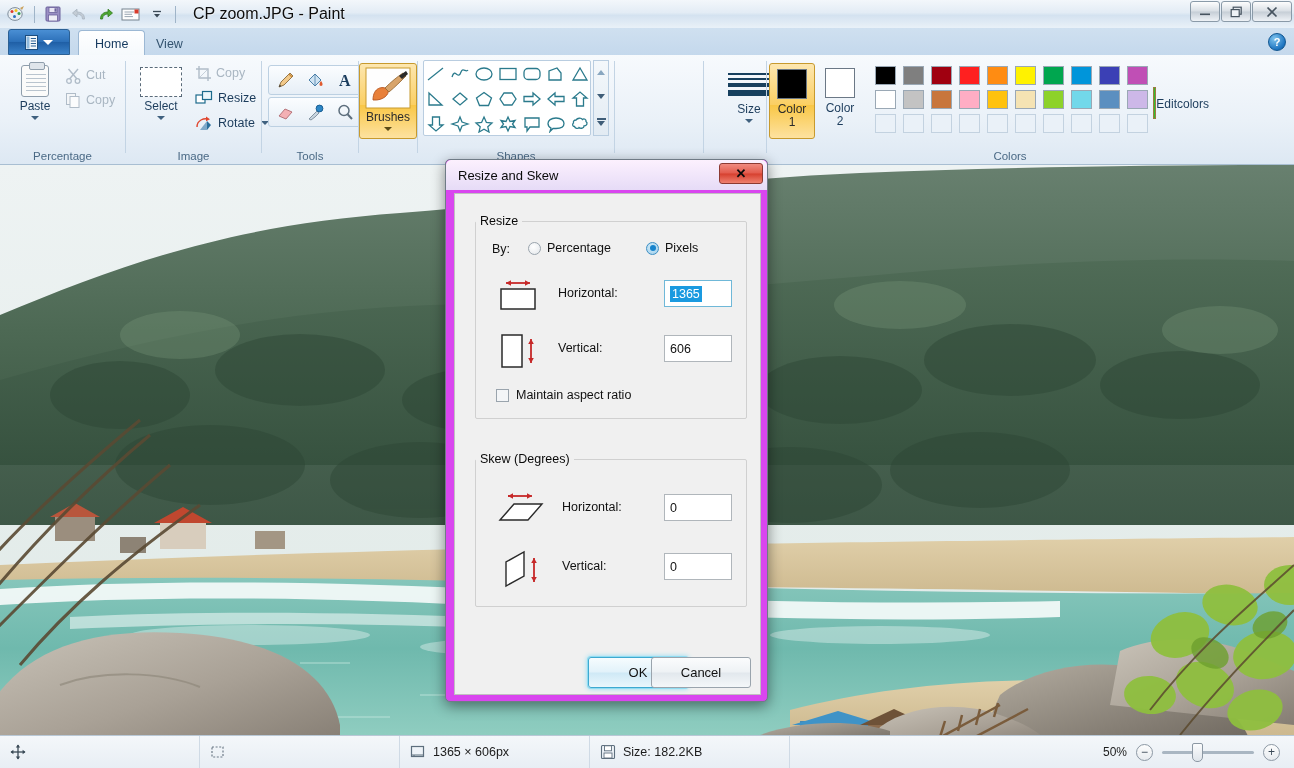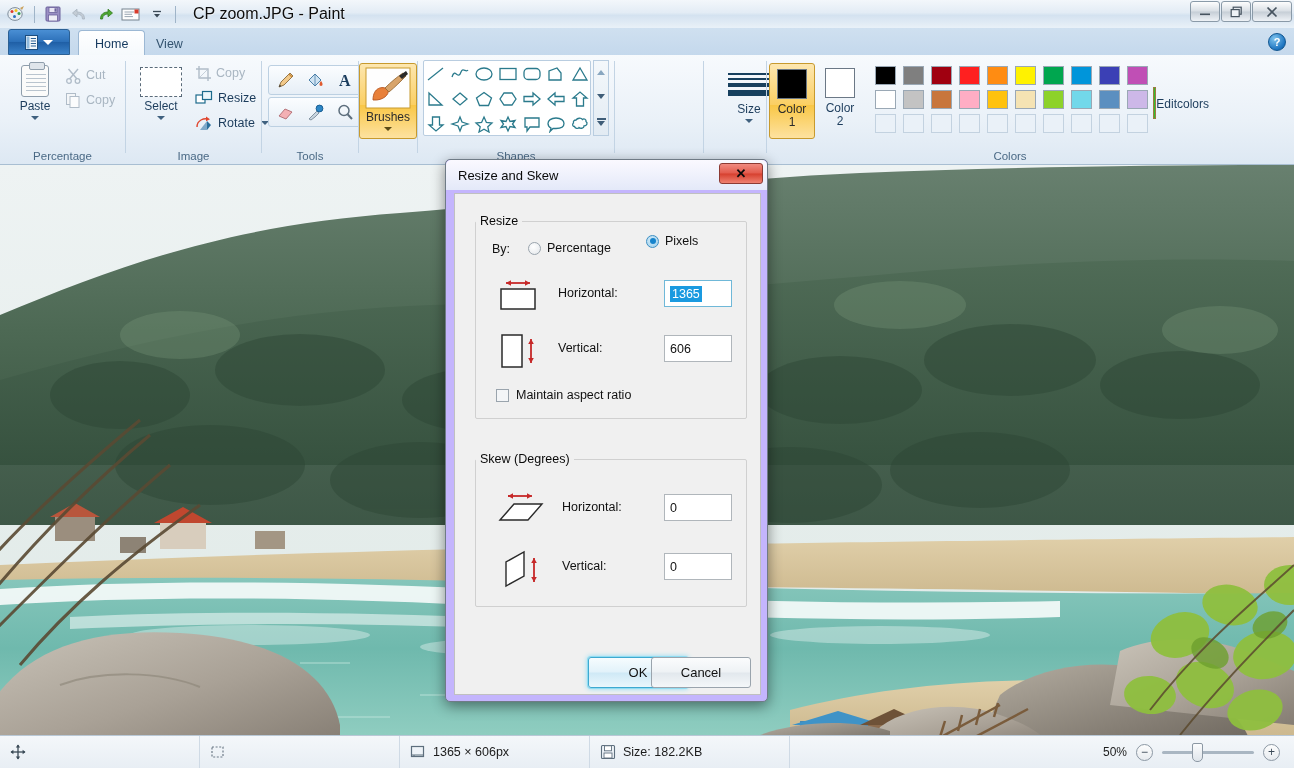--- a/index.html
+++ b/index.html
@@ -168,7 +168,7 @@
   
   #dialog{
     position:absolute;left:445px;top:159px;width:323px;height:543px;
-    background:#c4b5fd;border:1px solid #6f7b86;border-radius:5px;
+    background:#d946ef;border:1px solid #6f7b86;border-radius:5px;
     box-shadow:0 4px 14px rgba(0,0,0,.45);
   }
   #dlgtitle{

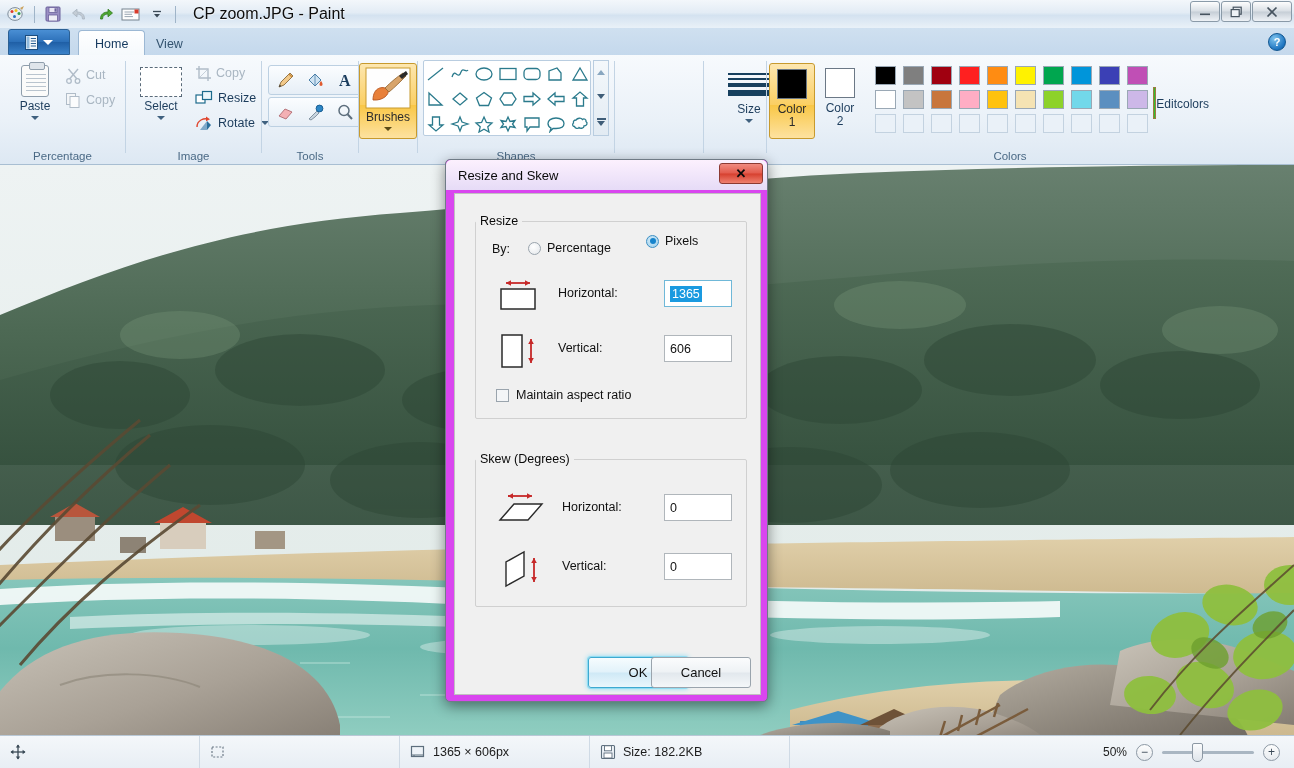--- a/index.html
+++ b/index.html
@@ -851,7 +851,7 @@
         <span class="radio"></span>
         <span class="fieldlabel">Percentage</span>
       </div>
-      <div class="row" style="left:170px;top:6px;">
+      <div class="row" style="left:170px;top:13px;">
         <span class="radio on"></span>
         <span class="fieldlabel">Pixels</span>
       </div>

